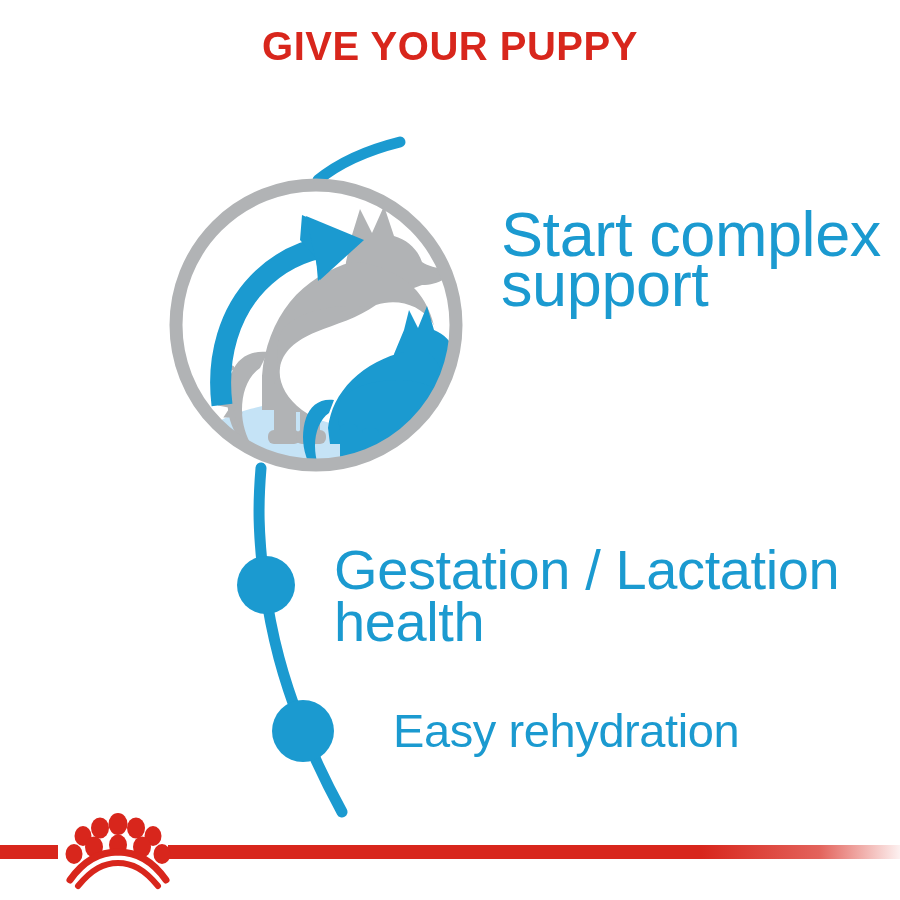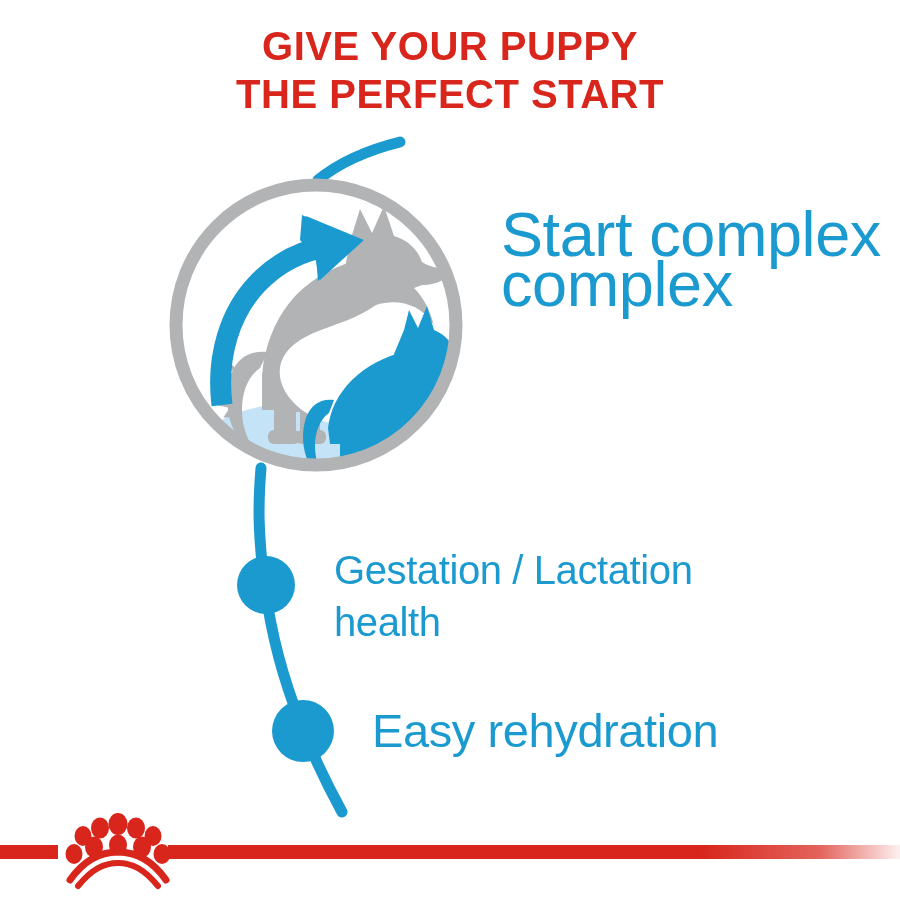--- a/index.html
+++ b/index.html
@@ -81,7 +81,6 @@
 
   <div class="headline">
     <span class="hl-line">GIVE YOUR PUPPY</span>
-    <span class="hl-line">THE PERFECT START</span>
   </div>
 
   <svg id="artwork" viewBox="0 0 900 900" xmlns="http://www.w3.org/2000/svg">

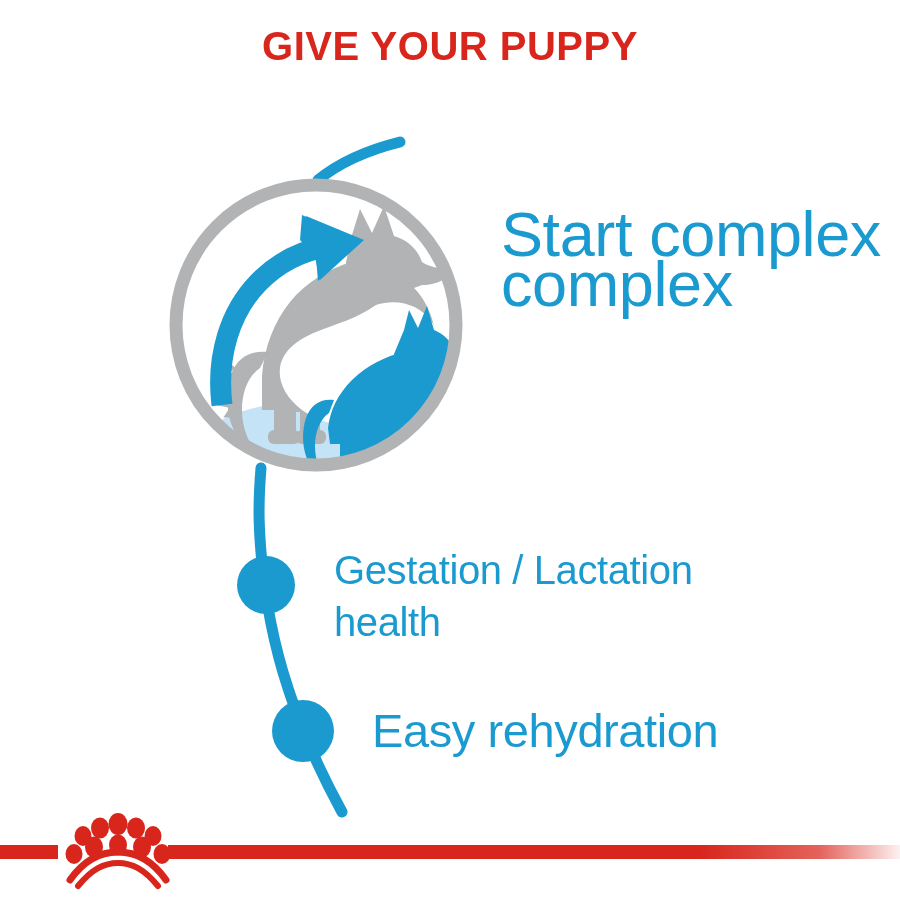--- a/index.html
+++ b/index.html
@@ -298,7 +298,7 @@
 
   <div class="benefit-text" id="benefit-1">
     <span class="bt-line">Start complex</span>
-    <span class="bt-line">complex</span>
+    <span class="bt-line">support</span>
   </div>
 
   <div class="benefit-text" id="benefit-2">

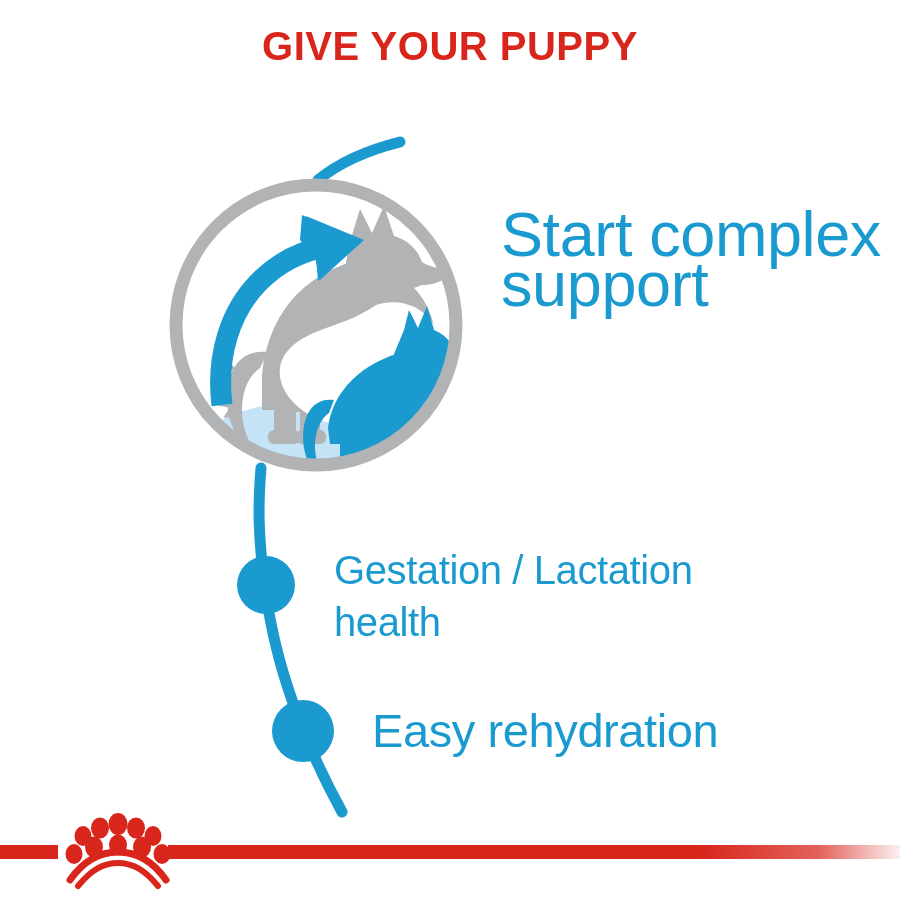--- a/index.html
+++ b/index.html
@@ -64,7 +64,7 @@
   #benefit-2 {
     left: 334px;
     top: 544px;
-    font-size: 40px;
+    font-size: 56px;
     line-height: 52px;
   }
   #benefit-3 {

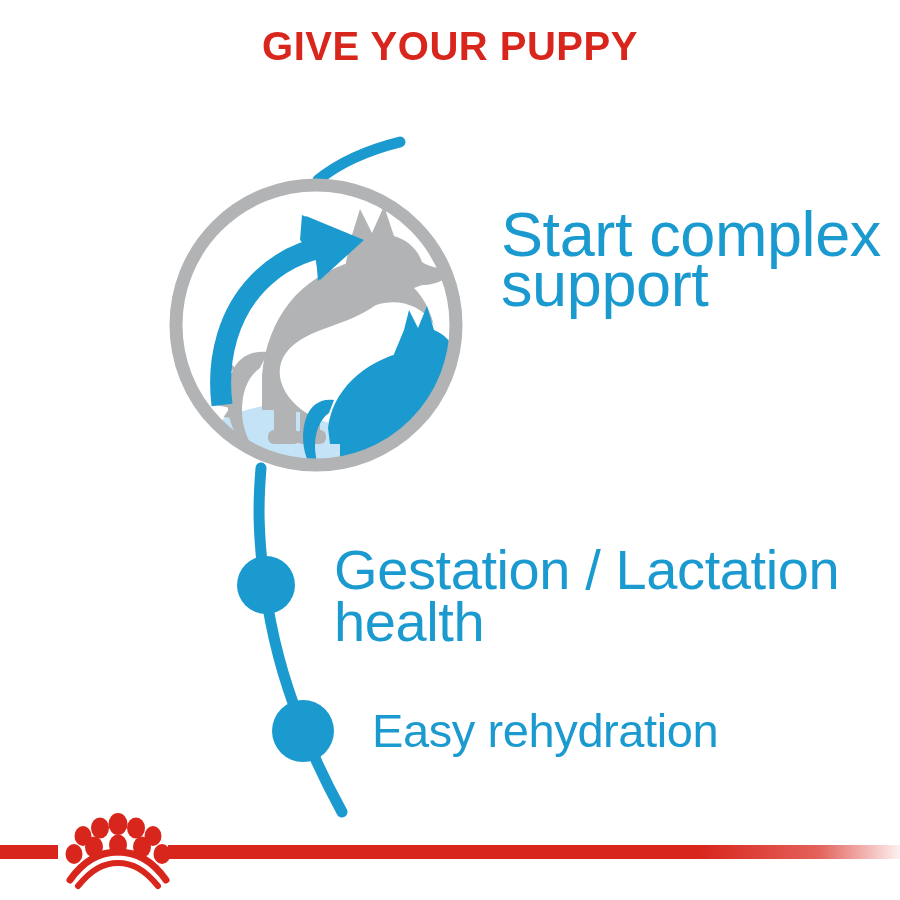--- a/index.html
+++ b/index.html
@@ -68,7 +68,7 @@
     line-height: 52px;
   }
   #benefit-3 {
-    left: 372px;
+    left: 393px;
     top: 705px;
     font-size: 47px;
     line-height: 52px;

